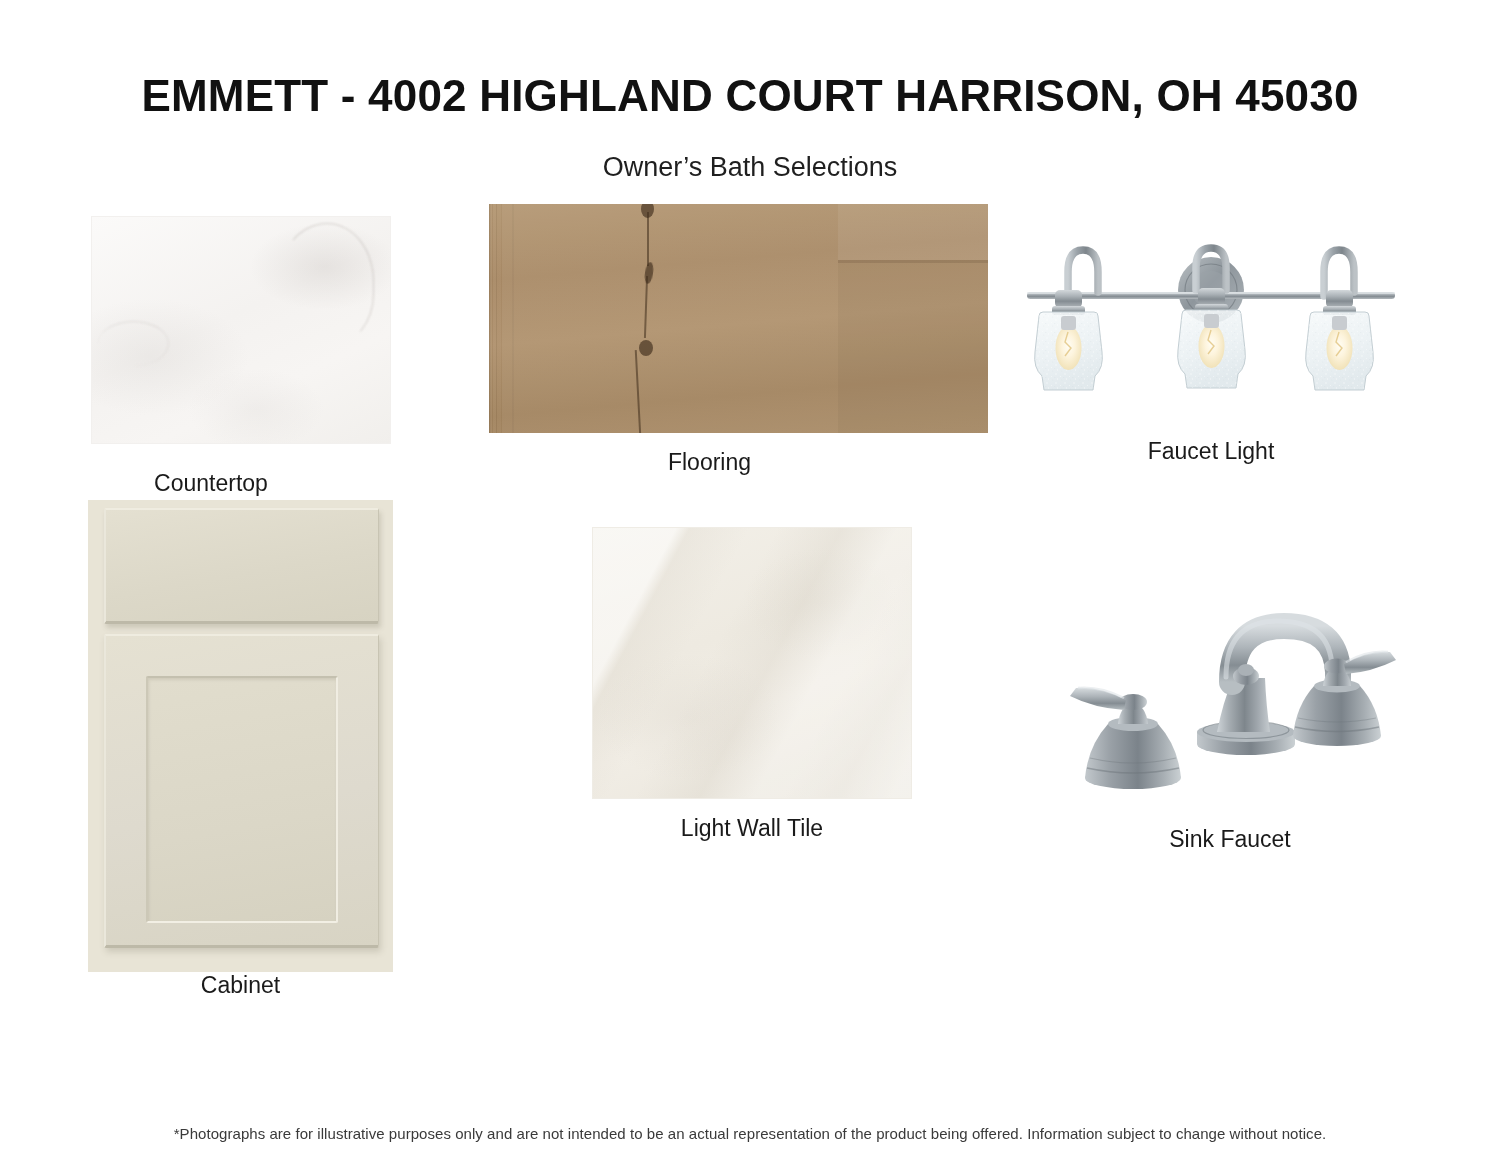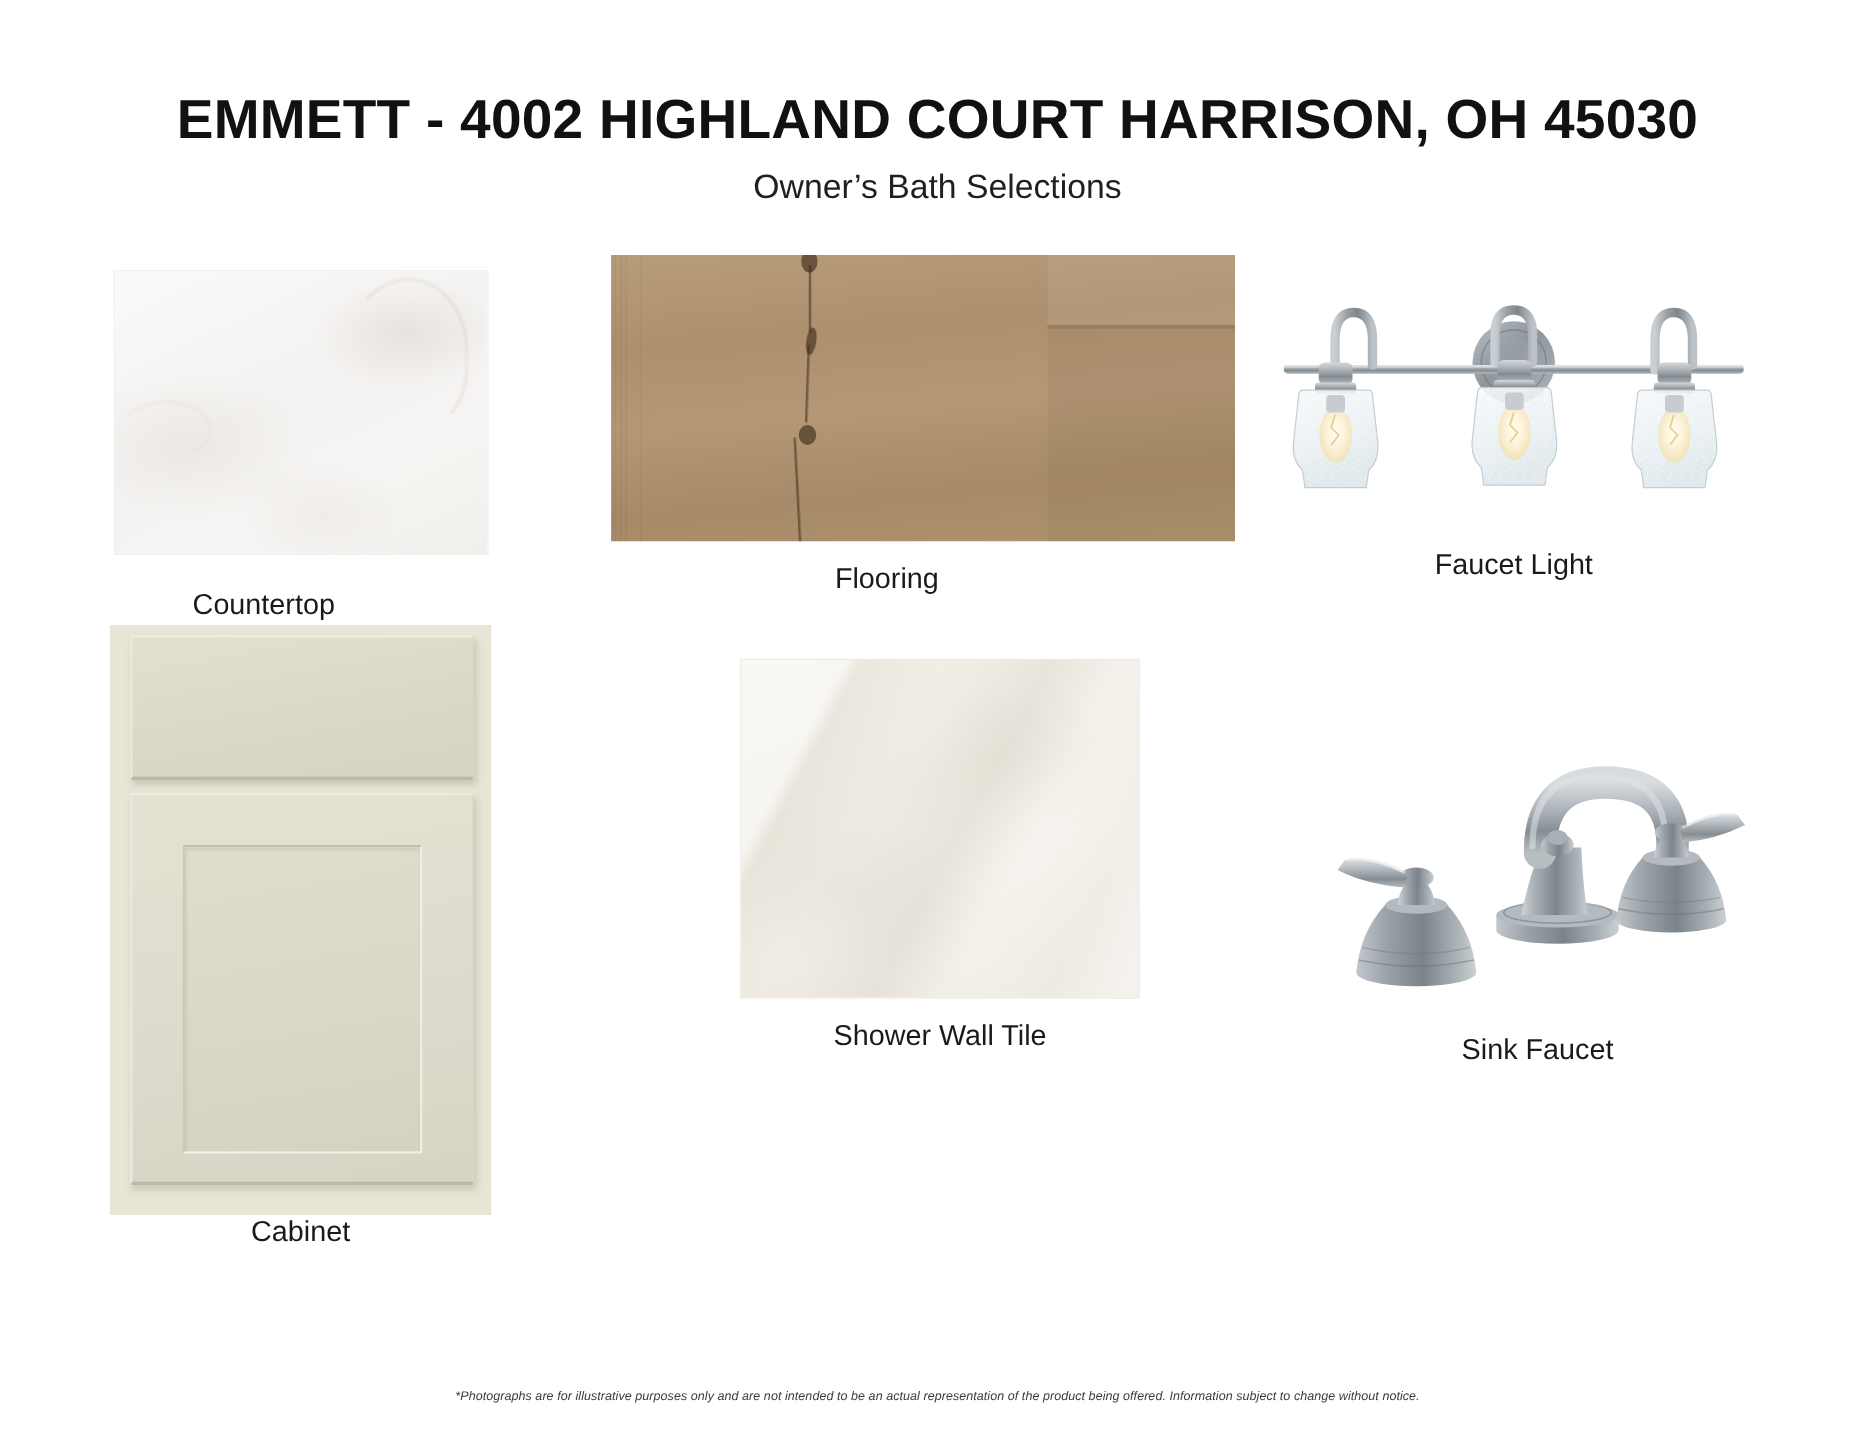--- a/index.html
+++ b/index.html
@@ -34,7 +34,7 @@
     line-height: 1.1;
   }
   #doc-subtitle {
-    margin: 0;
+    margin: 18px;
     padding-top: 14px;
     font-size: 27px;
     font-weight: 400;

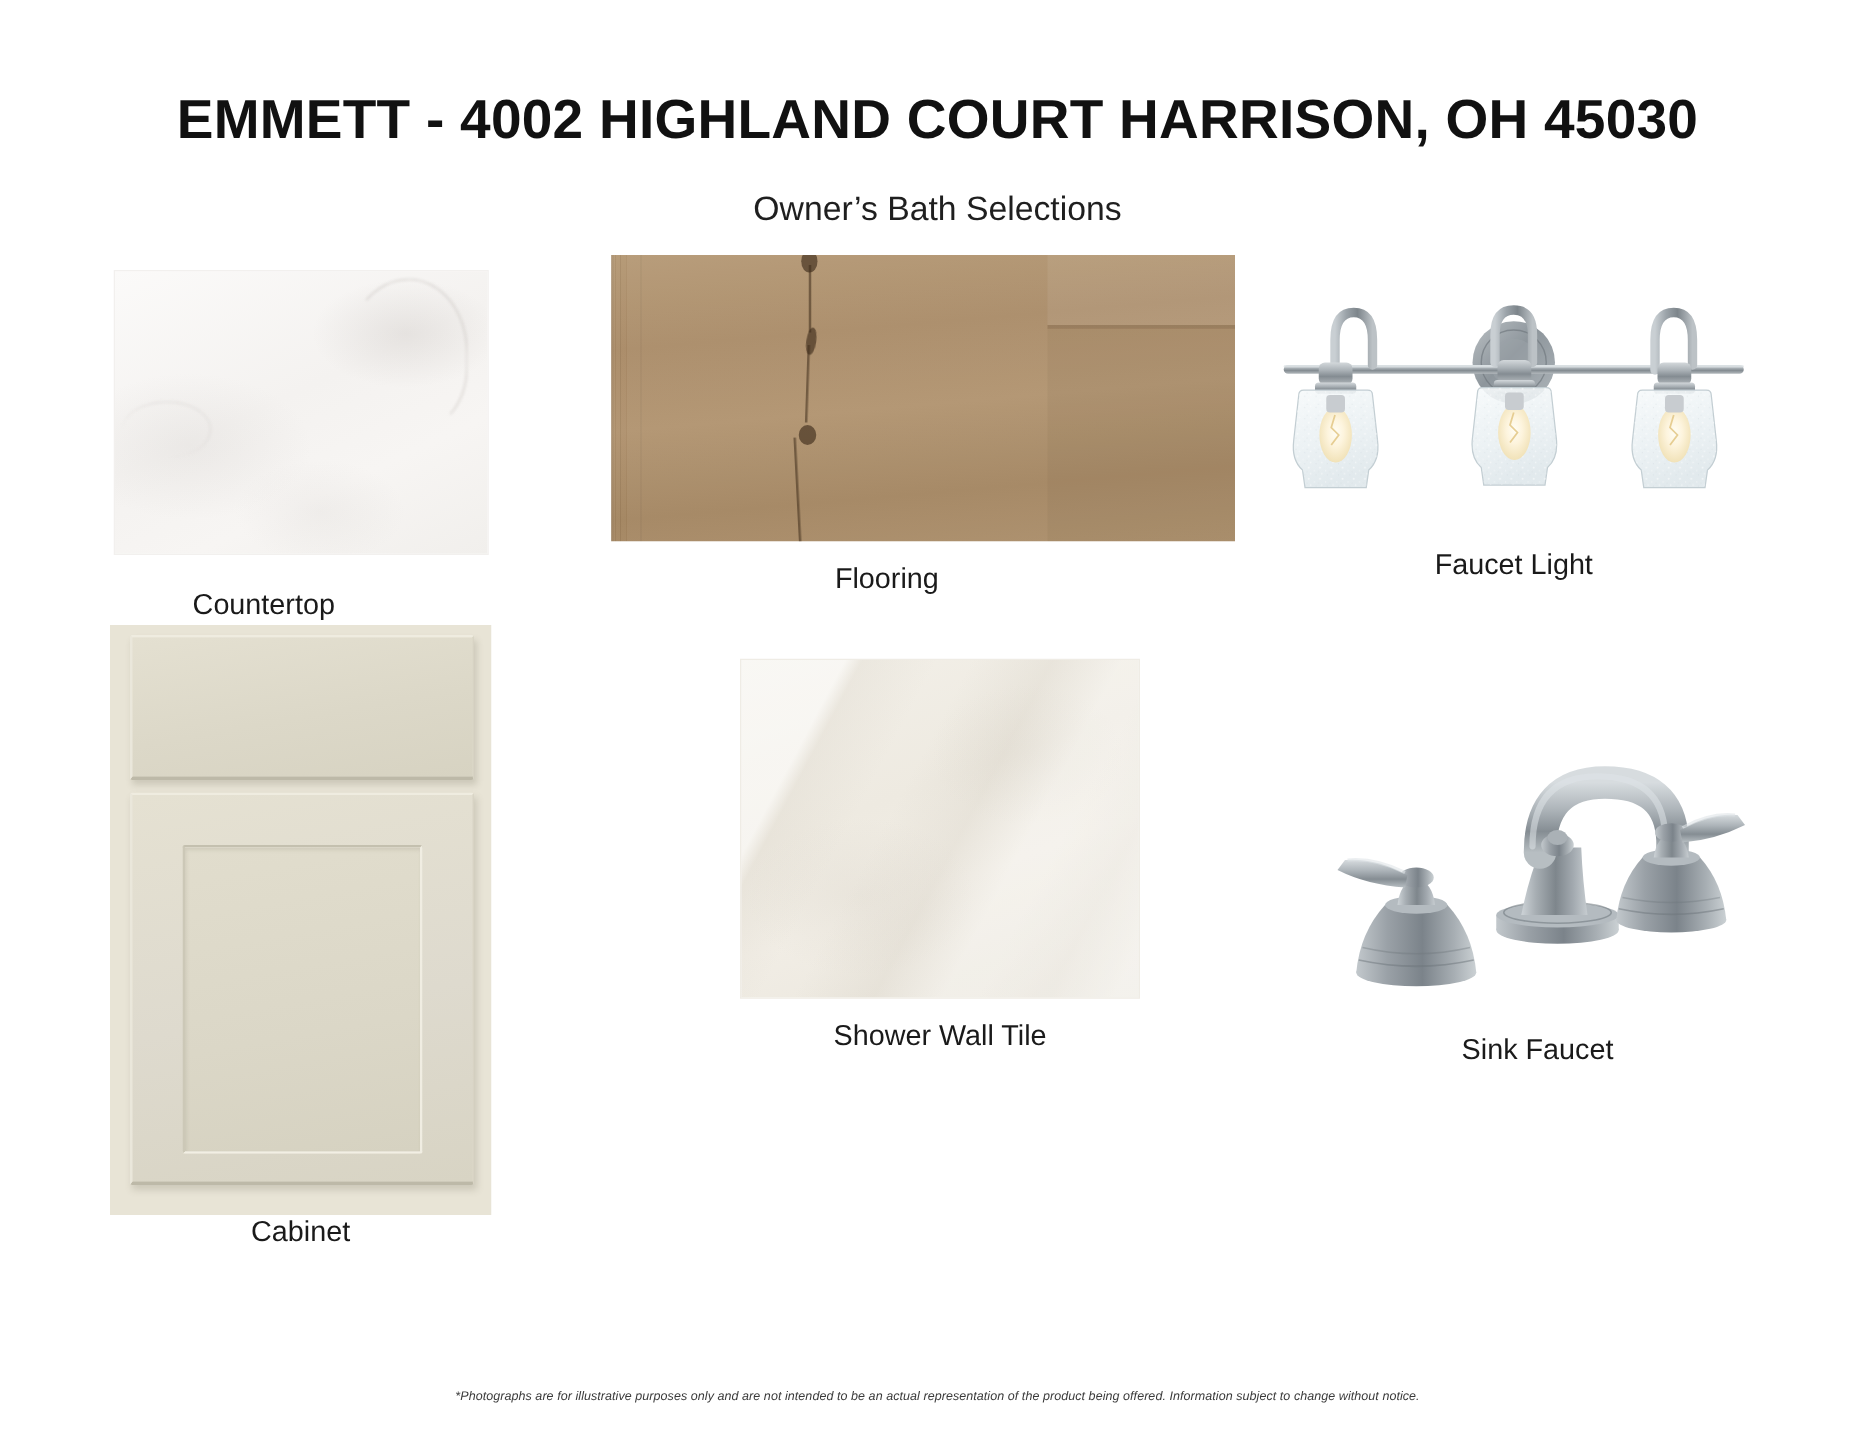--- a/index.html
+++ b/index.html
@@ -373,7 +373,7 @@
 
 <div class="card" id="card-tile">
   <div class="swatch" id="sw-tile"></div>
-  <div class="caption cap-gap-e">Shower Wall Tile</div>
+  <div class="caption cap-gap-e">Light Wall Tile</div>
 </div>
 
 <div class="card" id="card-faucet">

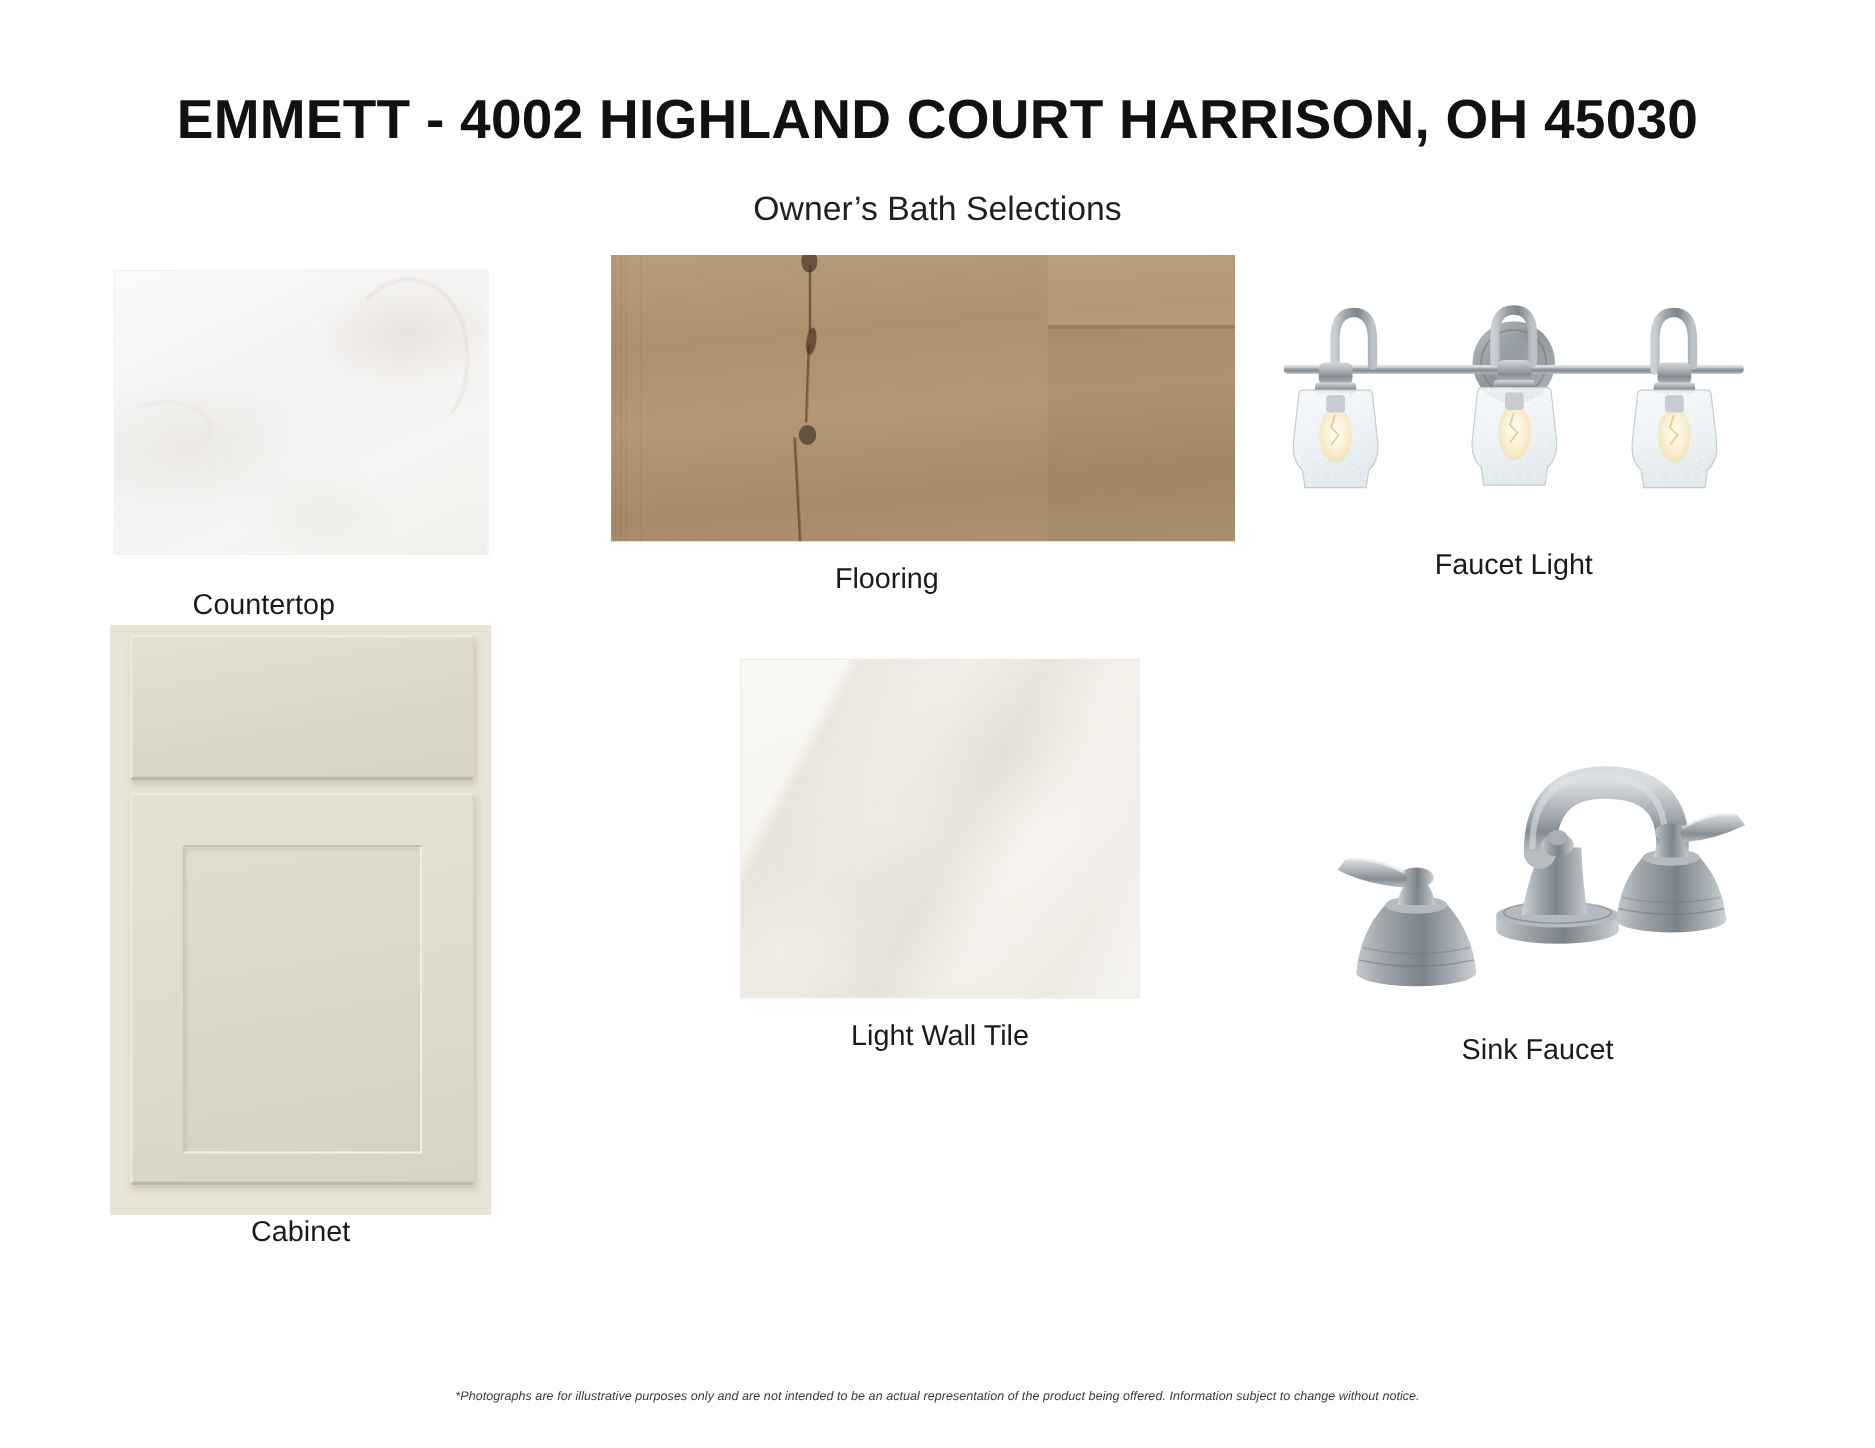--- a/index.html
+++ b/index.html
@@ -235,12 +235,11 @@
     text-align: center;
   }
   #footer-note {
-    margin: 0;
-    font-size: 10px;
+    margin: 13px;
+    font-size: 15px;
     font-weight: 400;
     color: #3a3a3a;
     letter-spacing: 0.05px;
-    font-style: italic;
   }
 </style>
 </head>

